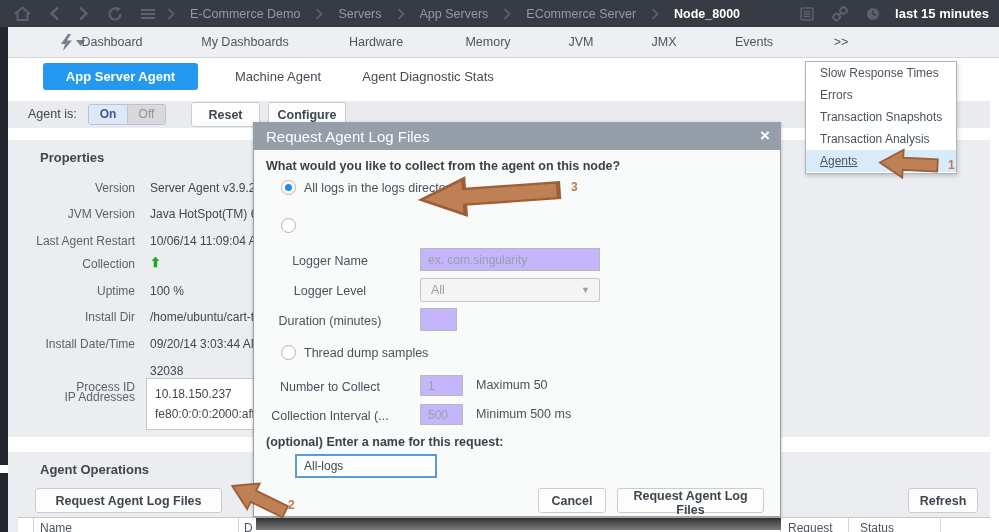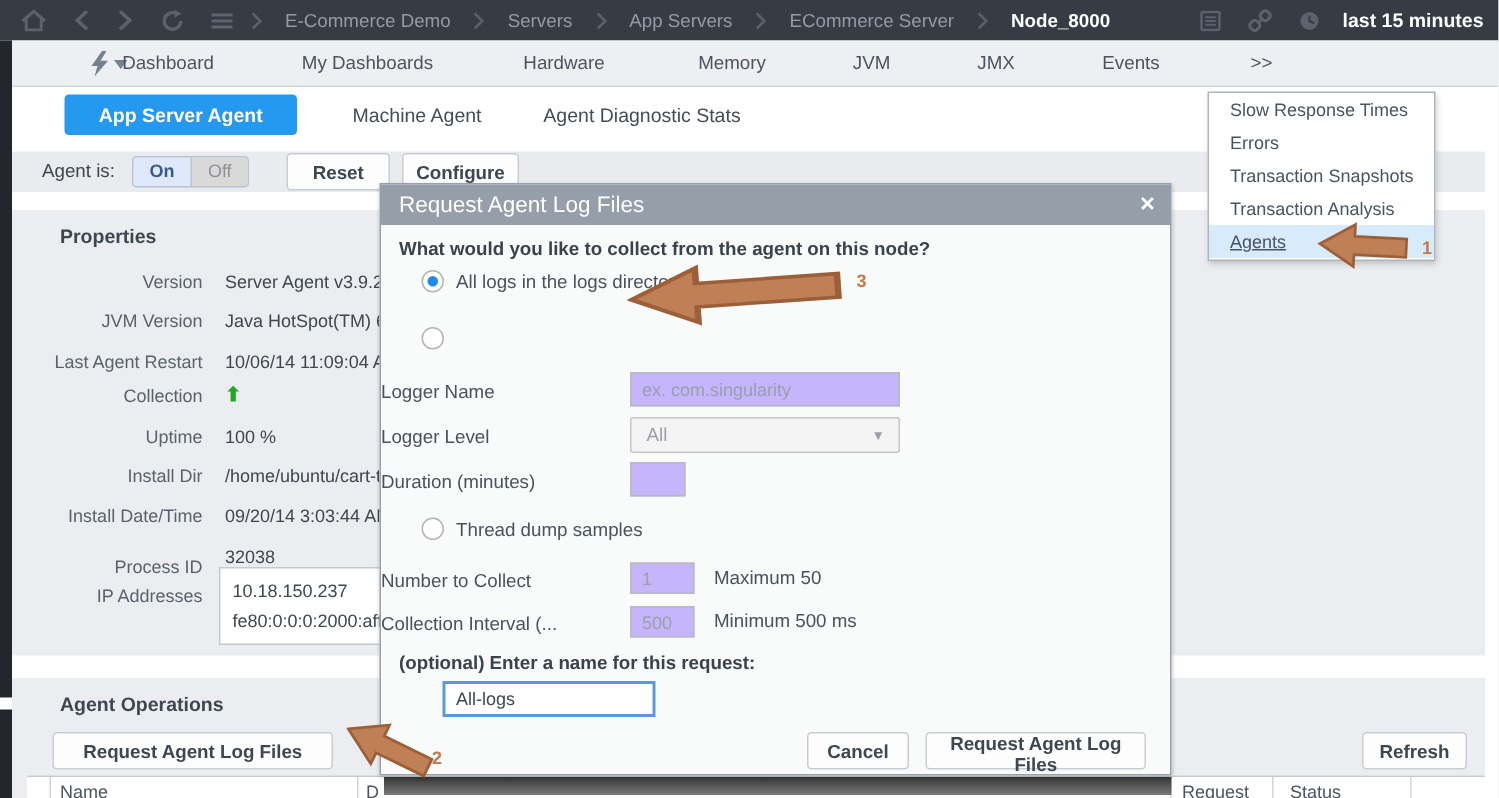--- a/index.html
+++ b/index.html
@@ -88,7 +88,7 @@
   .radio.sel::after { content:""; position:absolute; left:3px; top:3px; width:7px; height:7px;
                       border-radius:50%; background:#1e8ceb; }
   .m-radio-label { position:absolute; font-size:12.5px; color:#4a525b; cursor:pointer; white-space:nowrap; }
-  .m-field-label { position:absolute; left:0; width:152px; text-align:left; font-size:12.5px; color:#4a525b;
+  .m-field-label { position:absolute; left:0; width:152px; text-align:center; font-size:12.5px; color:#4a525b;
                    white-space:nowrap; overflow:hidden; }
   .m-input { position:absolute; background:#c4b5fd; border:1px solid #b9b9b9; font-size:12px;
              color:#4a525b; padding:0 7px; font-family:"Liberation Sans",sans-serif; }

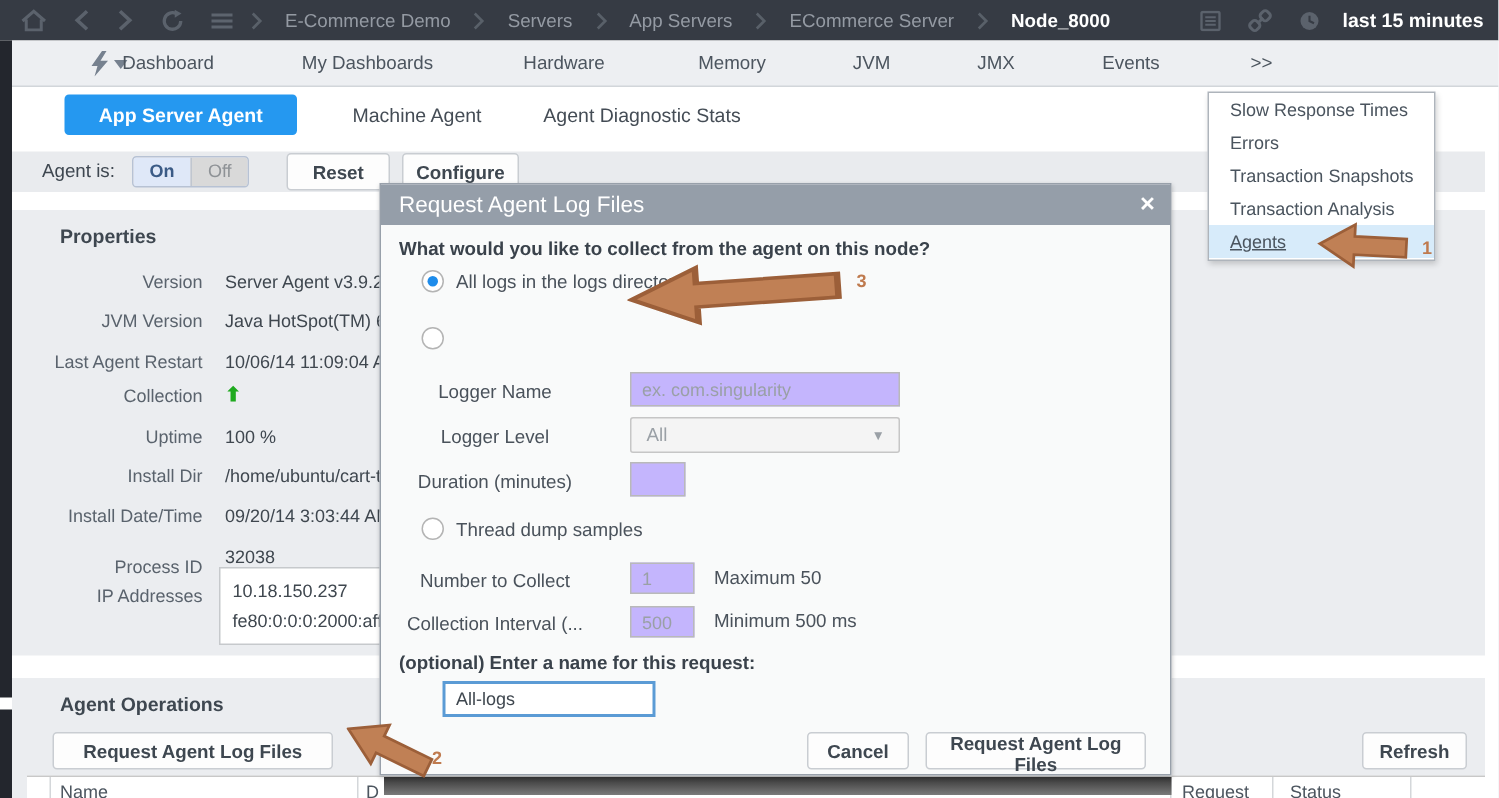--- a/index.html
+++ b/index.html
@@ -267,7 +267,7 @@
   <div class="prow-label" style="top:197px;">Install Date/Time</div>
   <div class="prow-value" style="top:197px;">09/20/14 3:03:44 AM</div>
 
-  <div class="prow-label" style="top:231px;">Process ID</div>
+  <div class="prow-label" style="top:240px;">Process ID</div>
   <div class="prow-value" style="top:224px;">32038</div>
 
   <div class="prow-label" style="top:250px;">IP Addresses</div>

